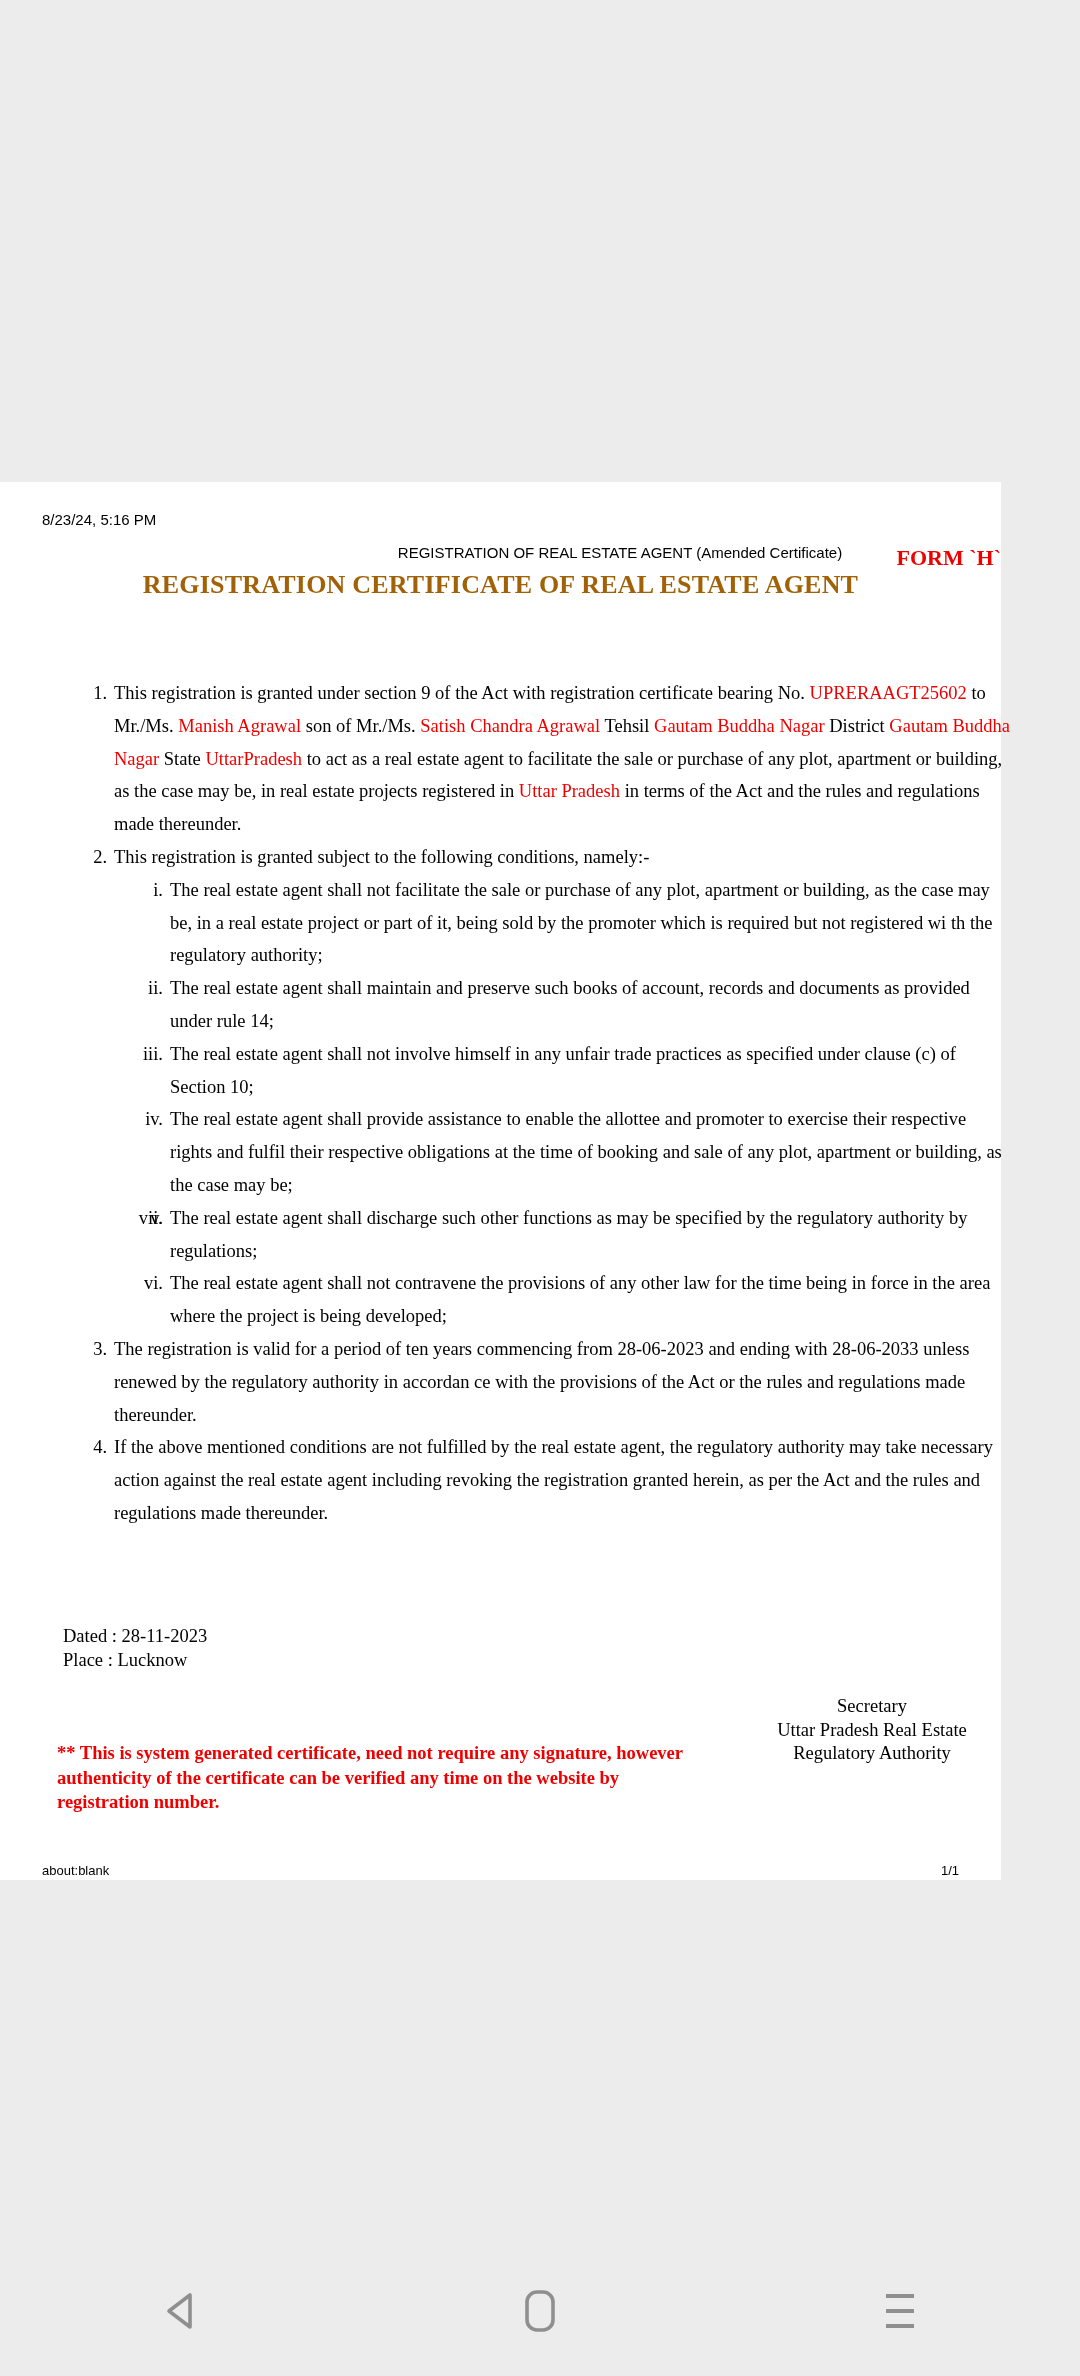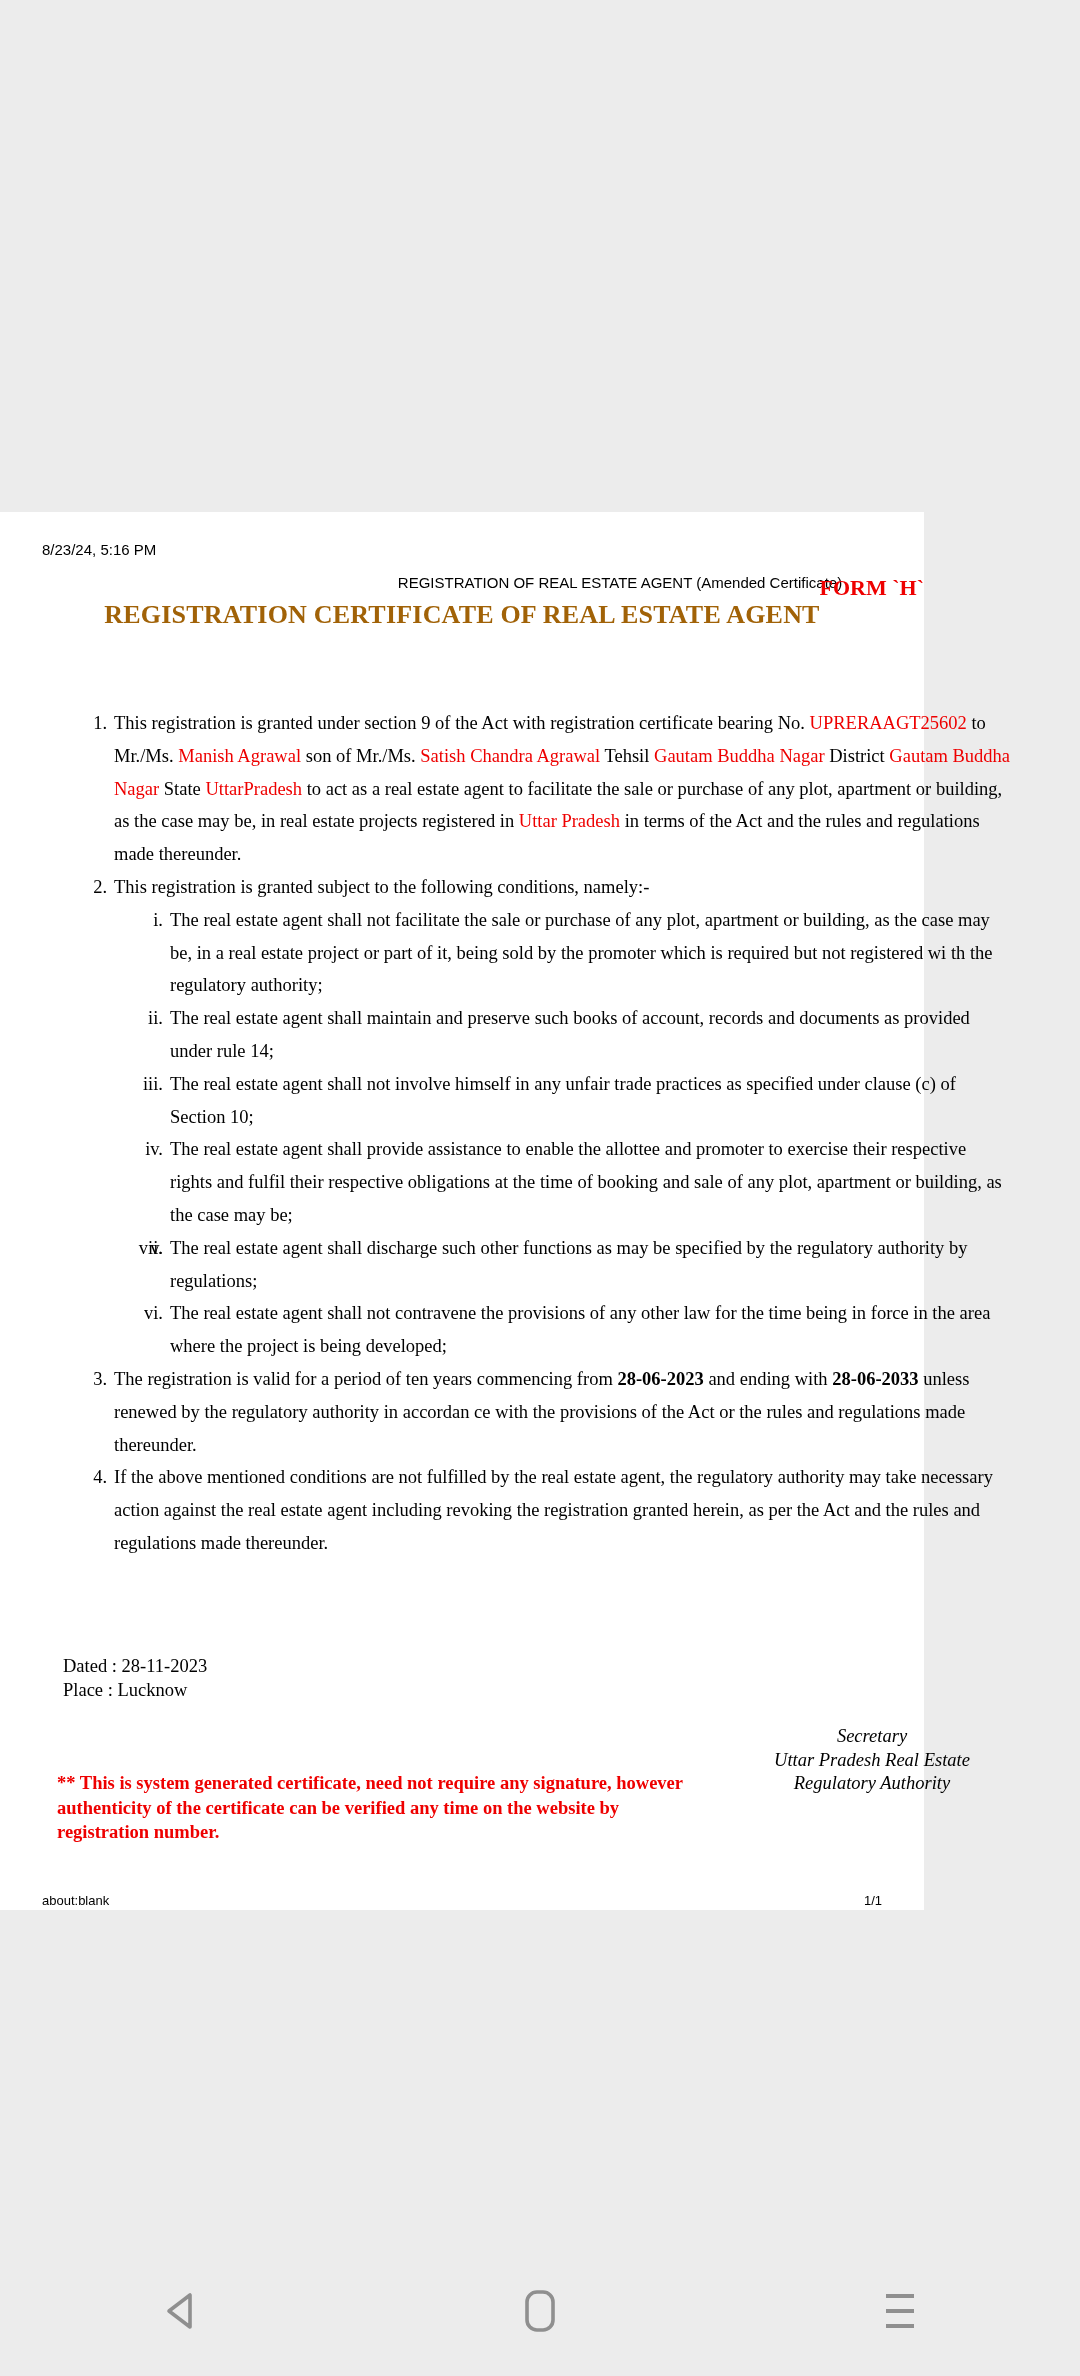--- a/index.html
+++ b/index.html
@@ -5,7 +5,7 @@
   html,body{margin:0;padding:0;}
   body{width:1080px;height:2376px;position:relative;background:var(--frame-gray,#ececec);
        font-family:"Liberation Serif",serif;color:#000;}
-  .page{position:absolute;left:0;top:512px;width:924px;height:1398px;background:#fff;}
+  .page{position:absolute;left:0;top:482px;width:1001px;height:1398px;background:#fff;}
 
   
   .ph-date{position:absolute;left:42px;top:29px;font:15px "Liberation Sans",sans-serif;line-height:18px;}

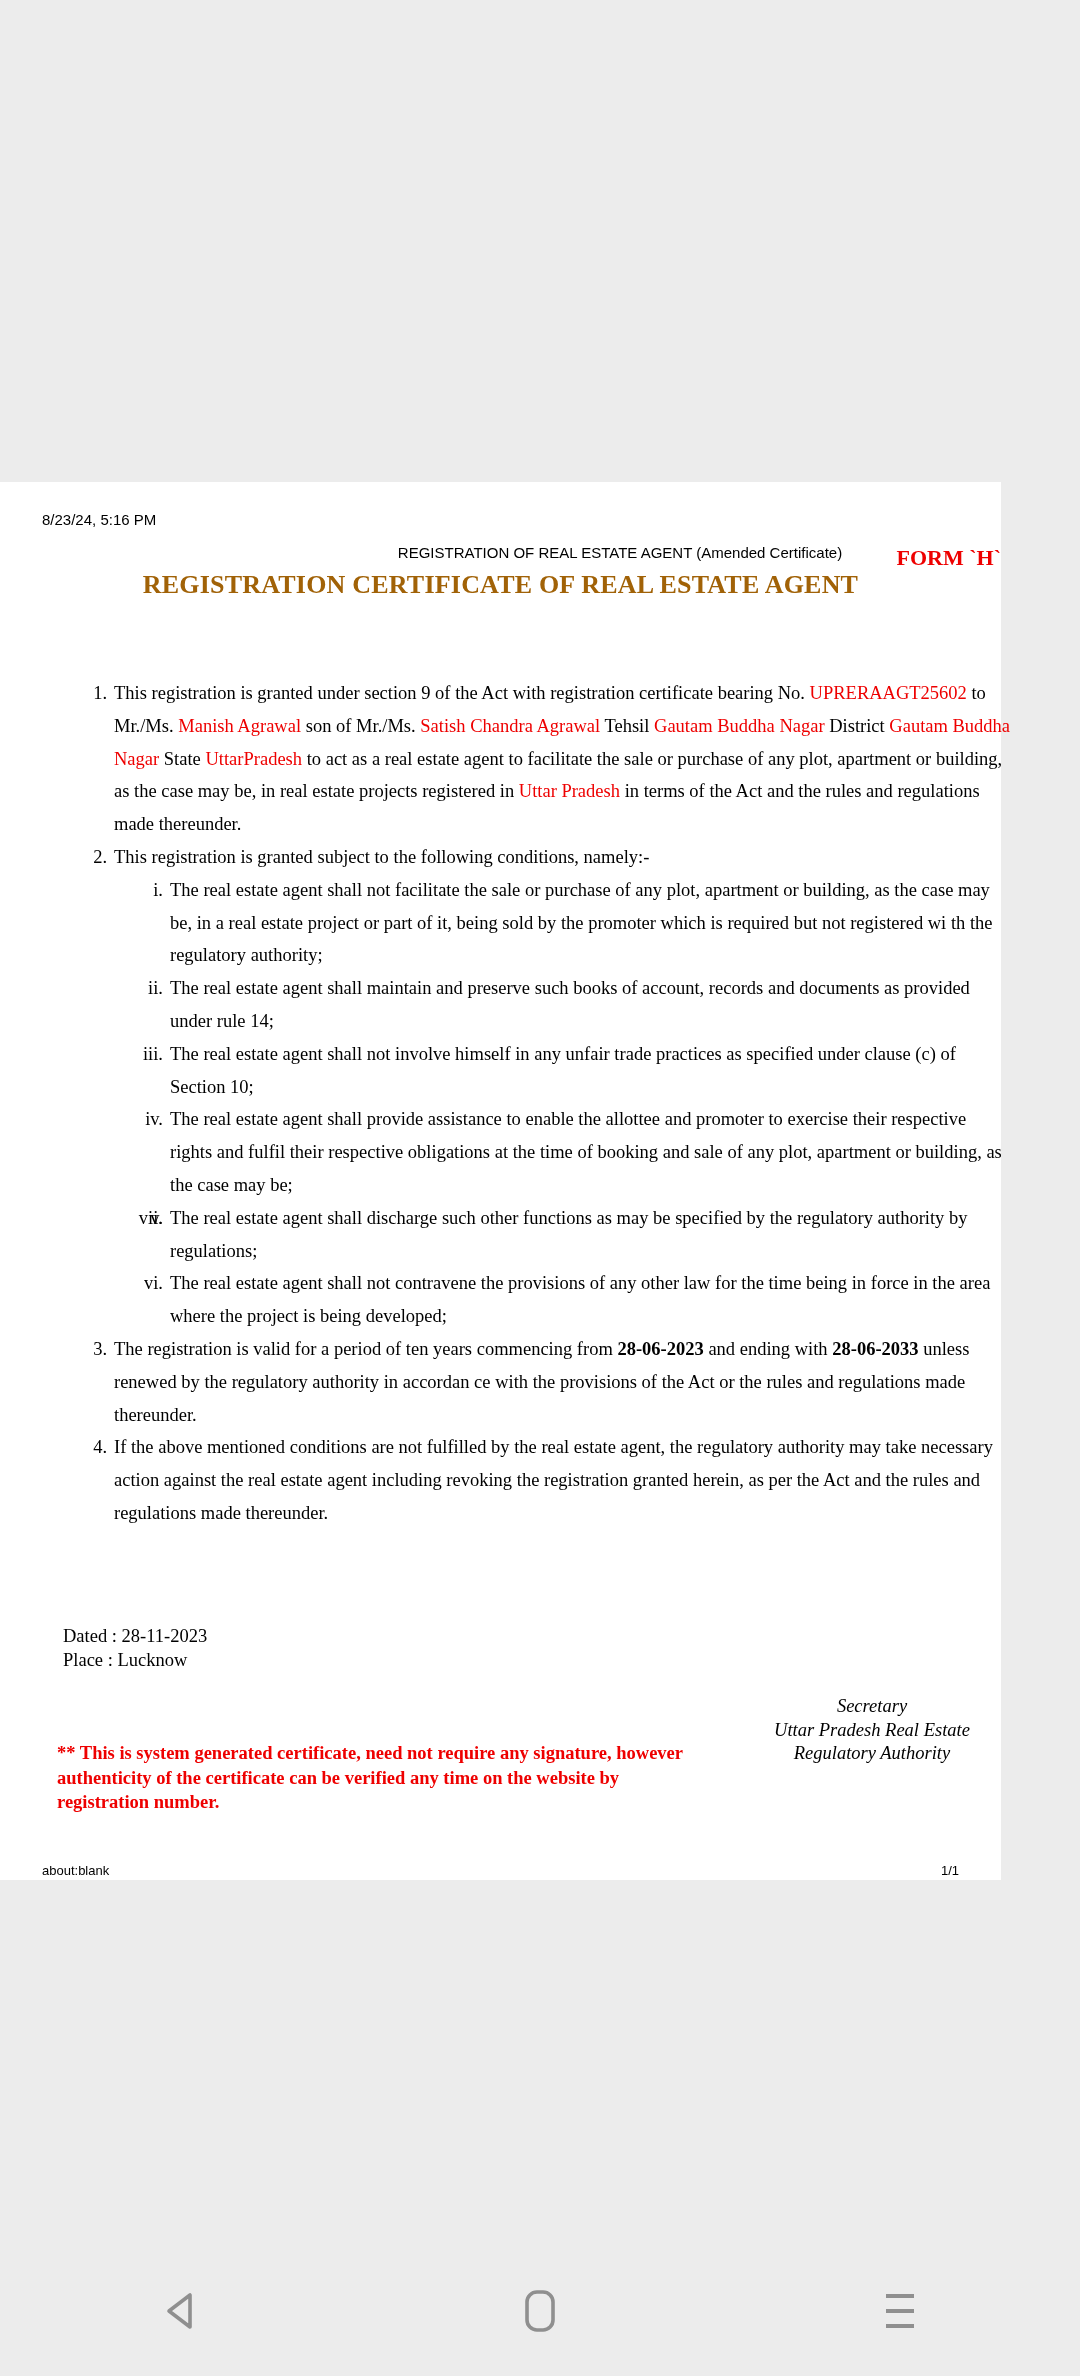--- a/index.html
+++ b/index.html
@@ -29,7 +29,7 @@
   .row.sub{padding-left:170px;width:842px;}
   .row.sub .marker{position:absolute;left:0;top:0;width:163px;text-align:right;}
   .red{color:var(--accent-red,#ee0000);}
-  .b{font-weight:bold;}
+  .b{font-weight:normal;}
 
   
   .dated-block{position:absolute;left:63px;top:1143px;font-size:18.5px;line-height:23.5px;}

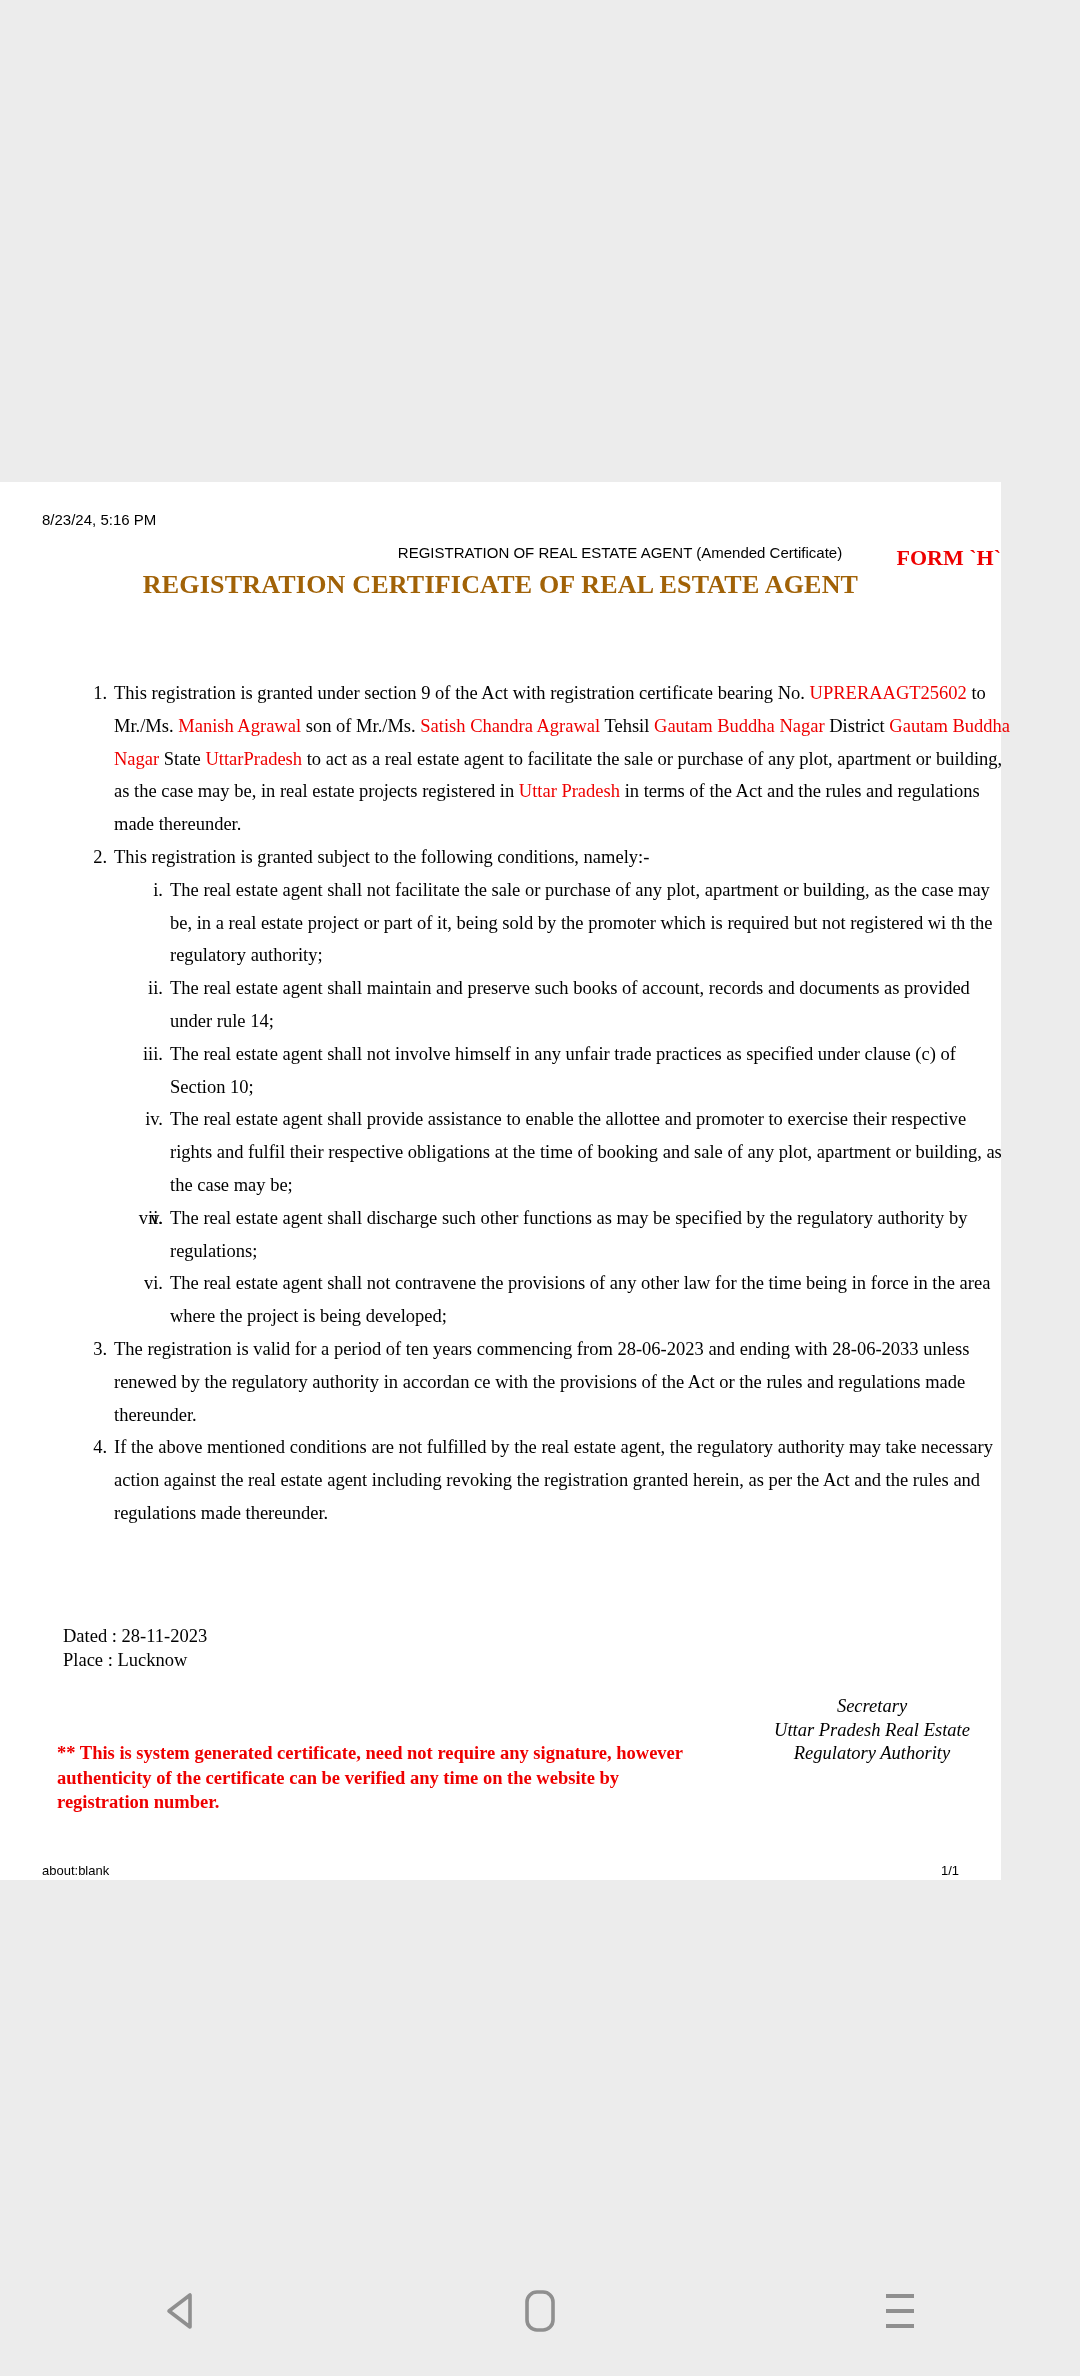--- a/index.html
+++ b/index.html
@@ -36,7 +36,7 @@
 
   
   .signatory{position:absolute;left:692px;top:1213px;width:360px;text-align:center;
-             font-size:18.5px;line-height:23.5px;font-style:italic;}
+             font-size:18.5px;line-height:23.5px;}
 
   
   .disclaimer{position:absolute;left:57px;top:1259px;width:655px;font-size:18.5px;

